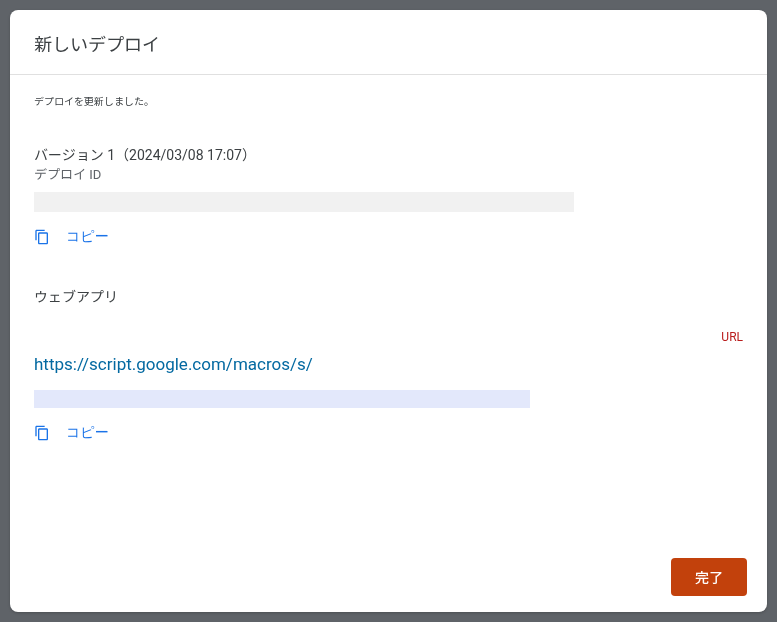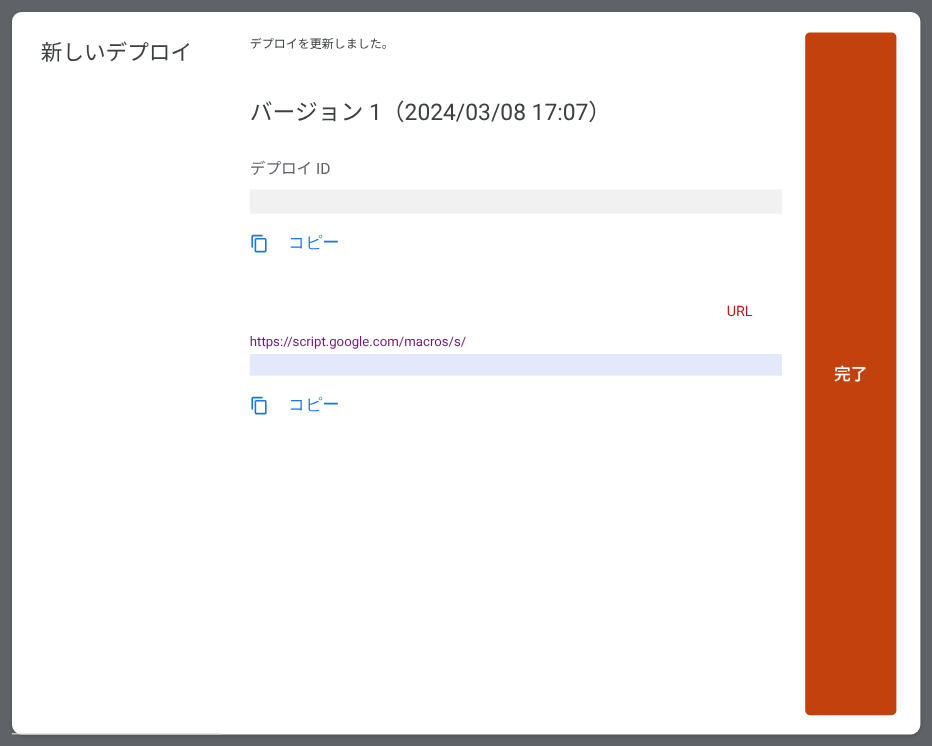--- a/index.html
+++ b/index.html
@@ -24,7 +24,7 @@
       background: #fff;
       border-radius: 8px;
       display: flex;
-      flex-direction: row;
+      flex-direction: column;
       box-shadow: 0 1px 3px rgba(0,0,0,0.2);
     }
     .dialog-header {

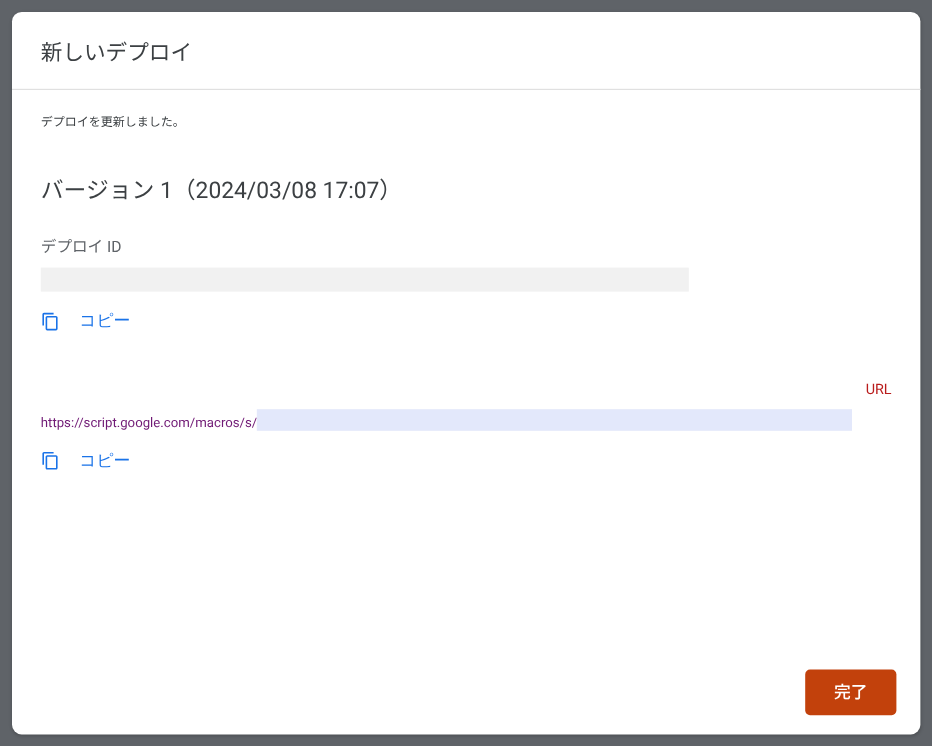--- a/index.html
+++ b/index.html
@@ -49,9 +49,8 @@
       margin-bottom: 36px;
     }
     .version-text {
-      font-size: 19px;
+      font-size: 14px;
       color: #3c4043;
-      margin-bottom: 24px;
     }
     .label {
       font-size: 13px;

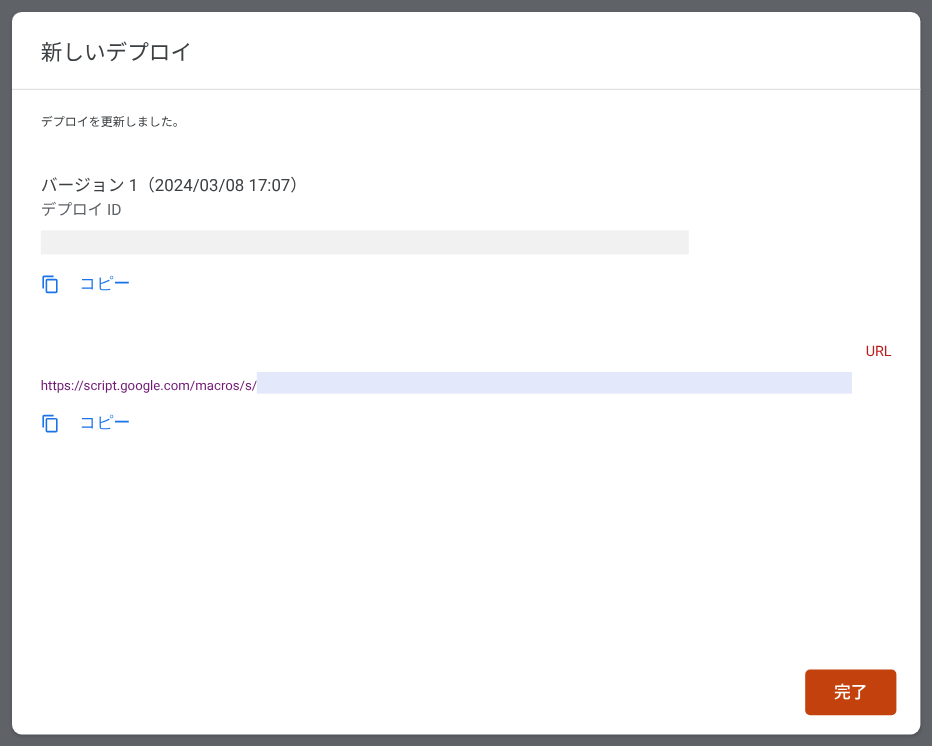--- a/index.html
+++ b/index.html
@@ -148,6 +148,7 @@
       <span>コピー</span>
     </button>
 
+    <div class="section-title">ウェブアプリ</div>
     <div class="url-label">URL</div>
     <div class="url-row">
       <span class="url-text">https://script.google.com/macros/s/</span><span class="url-redacted"></span>

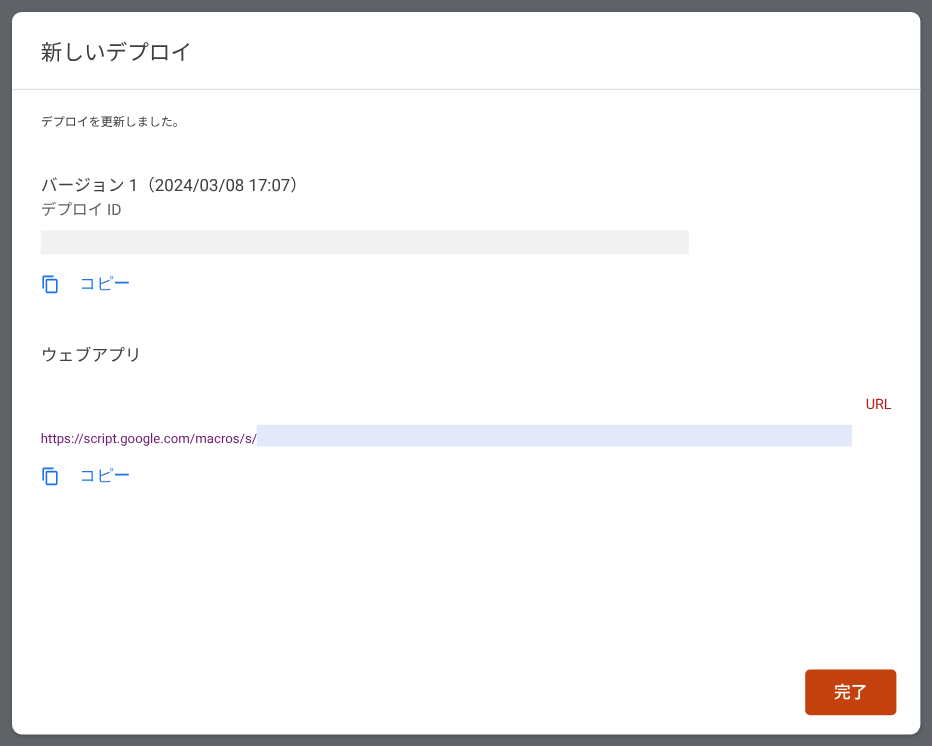--- a/index.html
+++ b/index.html
@@ -94,10 +94,10 @@
       text-align: right;
     }
     .url-text {
-      color: #701a75;
-      font-size: 11px;
+      color: #0369a1;
+      font-size: 17px;
       display: inline-block;
-      margin-bottom: 4px;
+      margin-bottom: 16px;
     }
     .url-redacted {
       display: inline-block;

